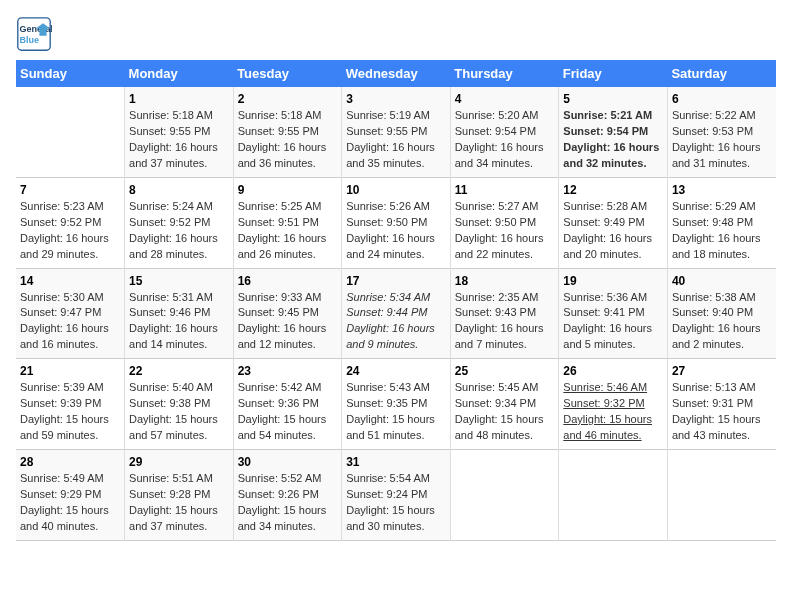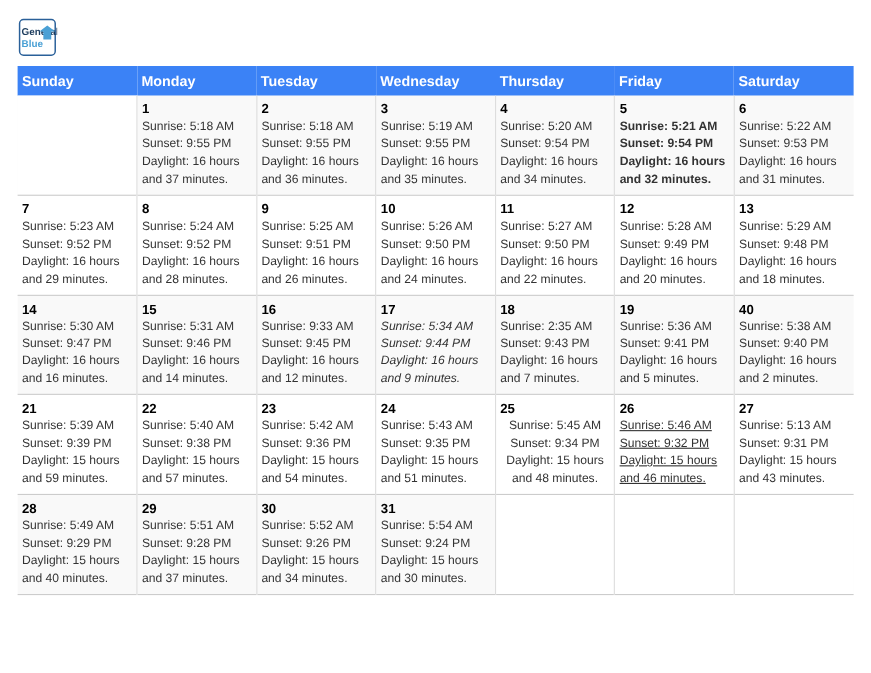--- a/index.html
+++ b/index.html
@@ -301,7 +301,7 @@
         </td>
         <td>
           <span class="day-num">25</span>
-          <div class="day-info" style="white-space: pre-line; text-align: center;">Sunrise: 5:45 AM
+          <div class="day-info" style="white-space: pre-line;">Sunrise: 5:45 AM
 Sunset: 9:34 PM
 Daylight: 15 hours
 and 48 minutes.</div>

